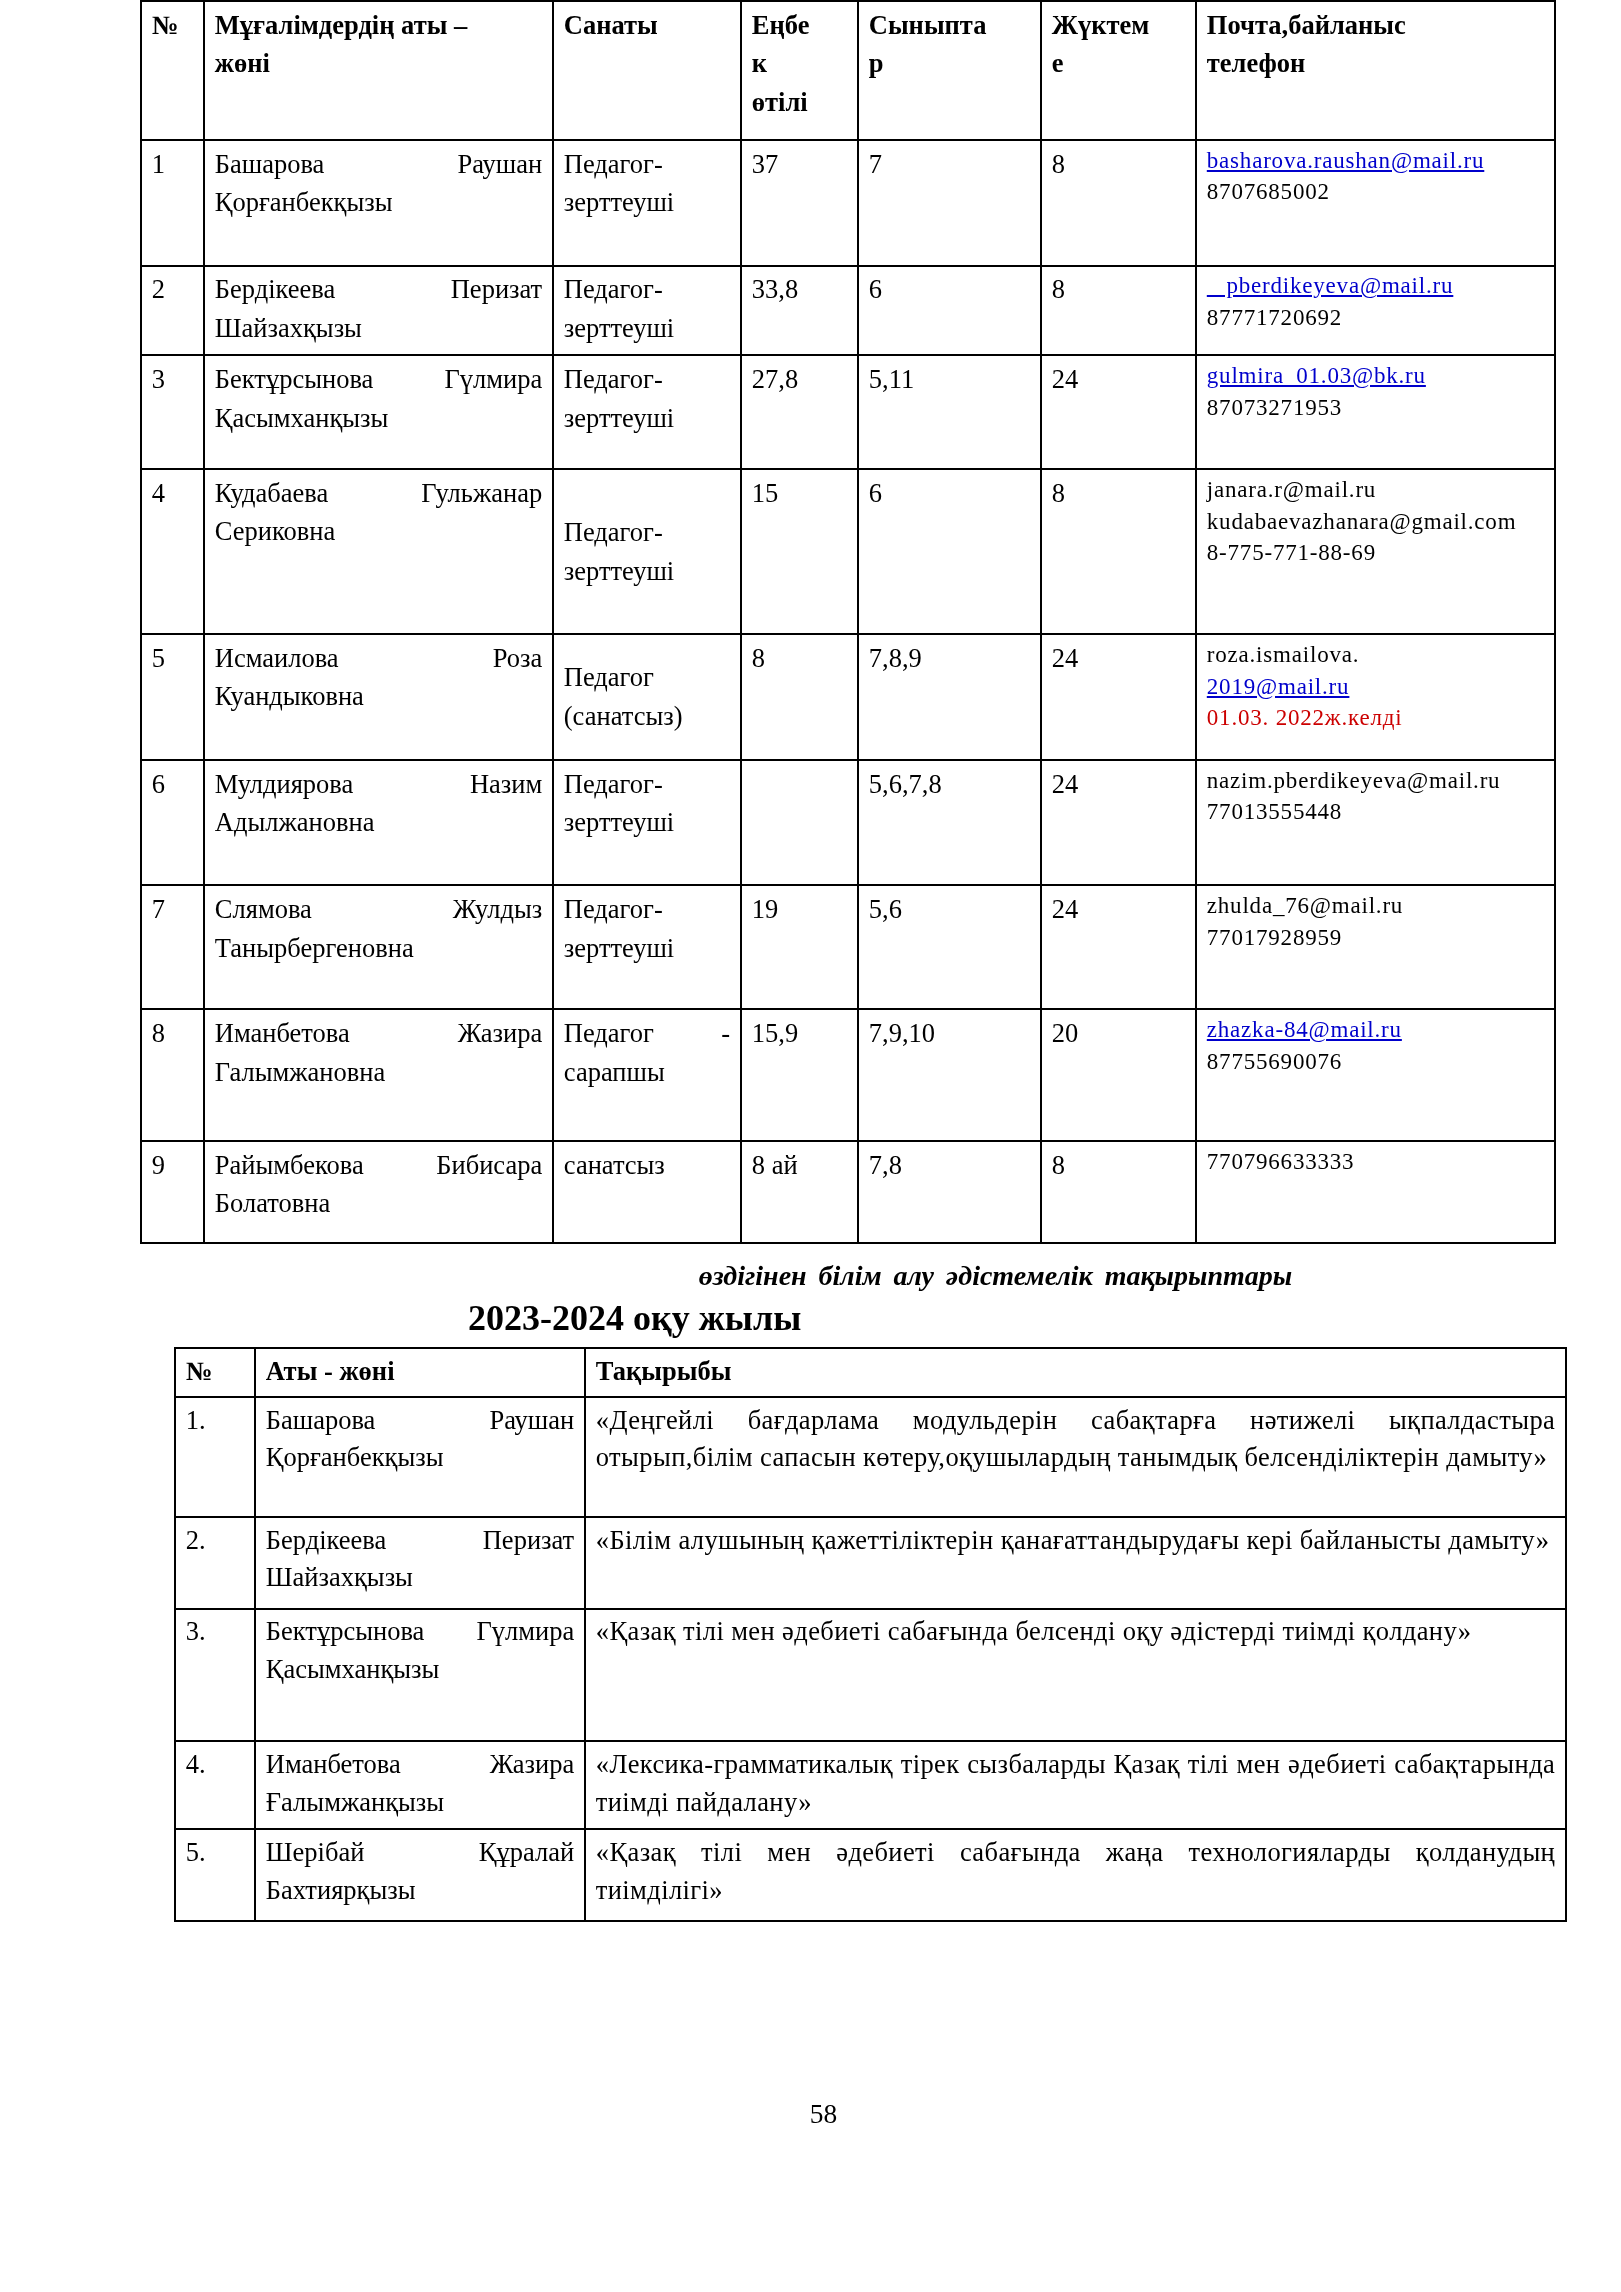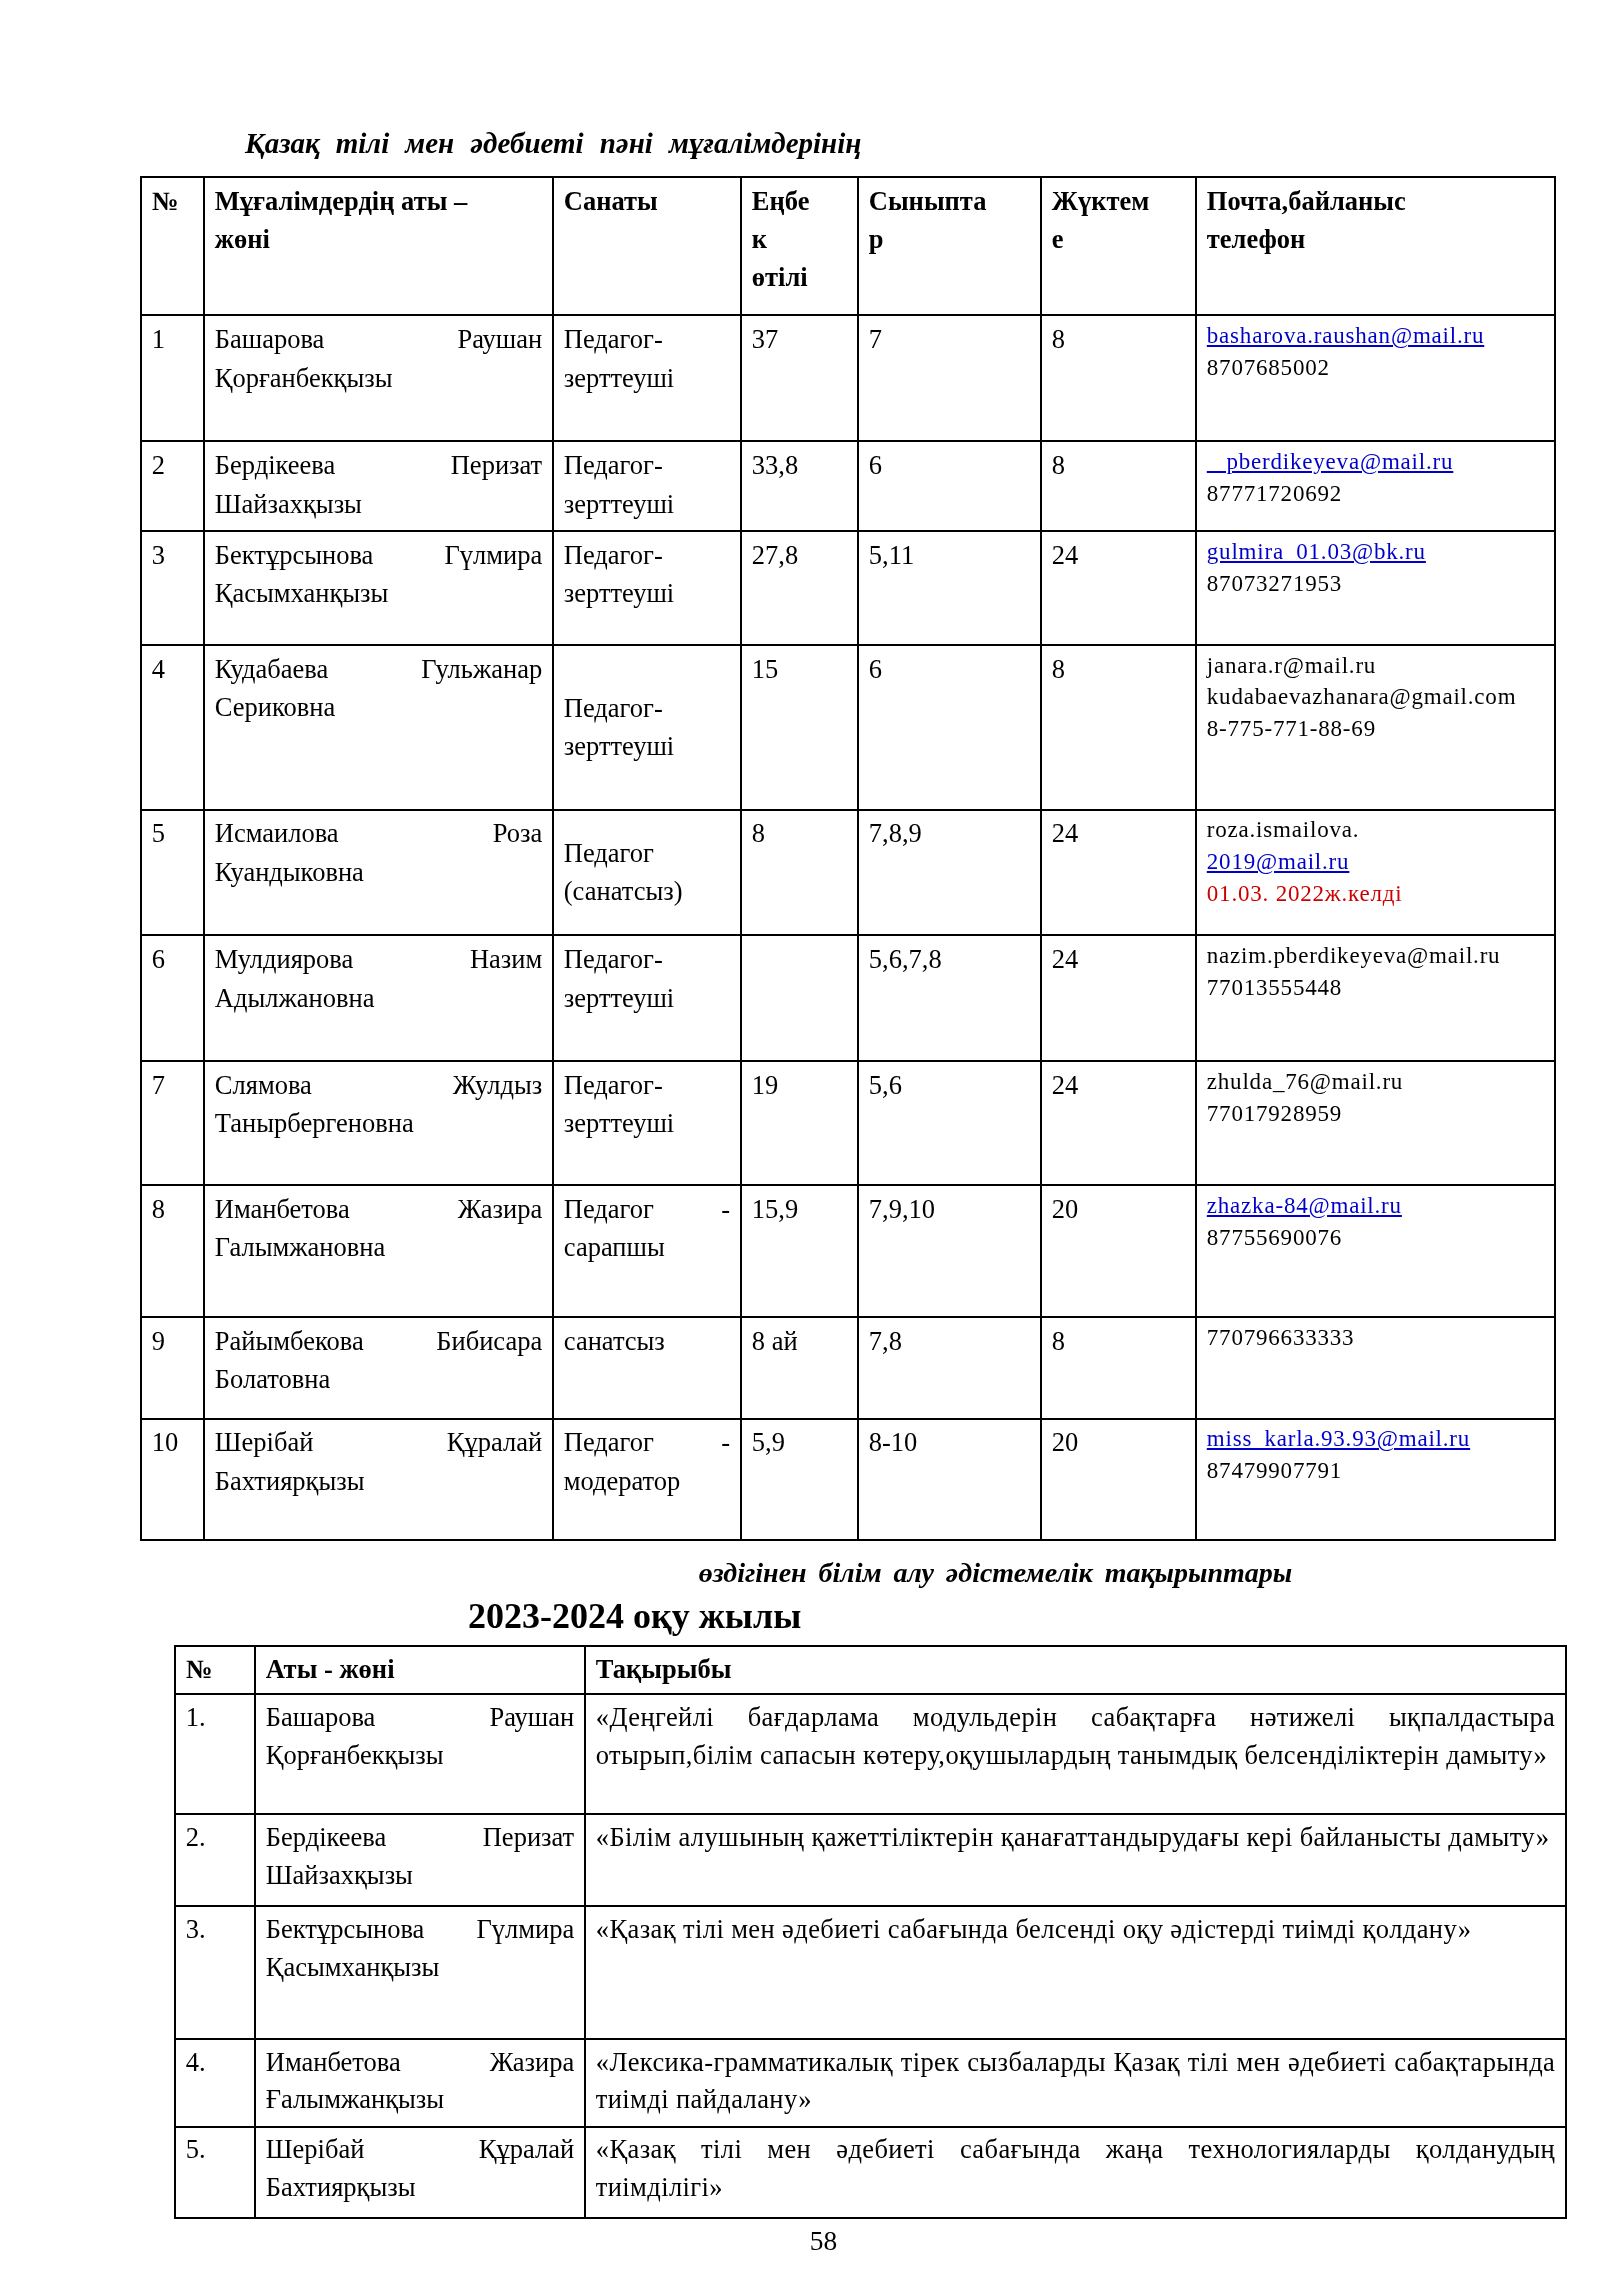--- a/index.html
+++ b/index.html
@@ -83,7 +83,6 @@
 
 <div class="doc">
 
-  <h1 class="doc-title">Қазақ  тілі мен әдебиеті пәні мұғалімдерінің</h1>
 
   <table id="table1">
       <colgroup>

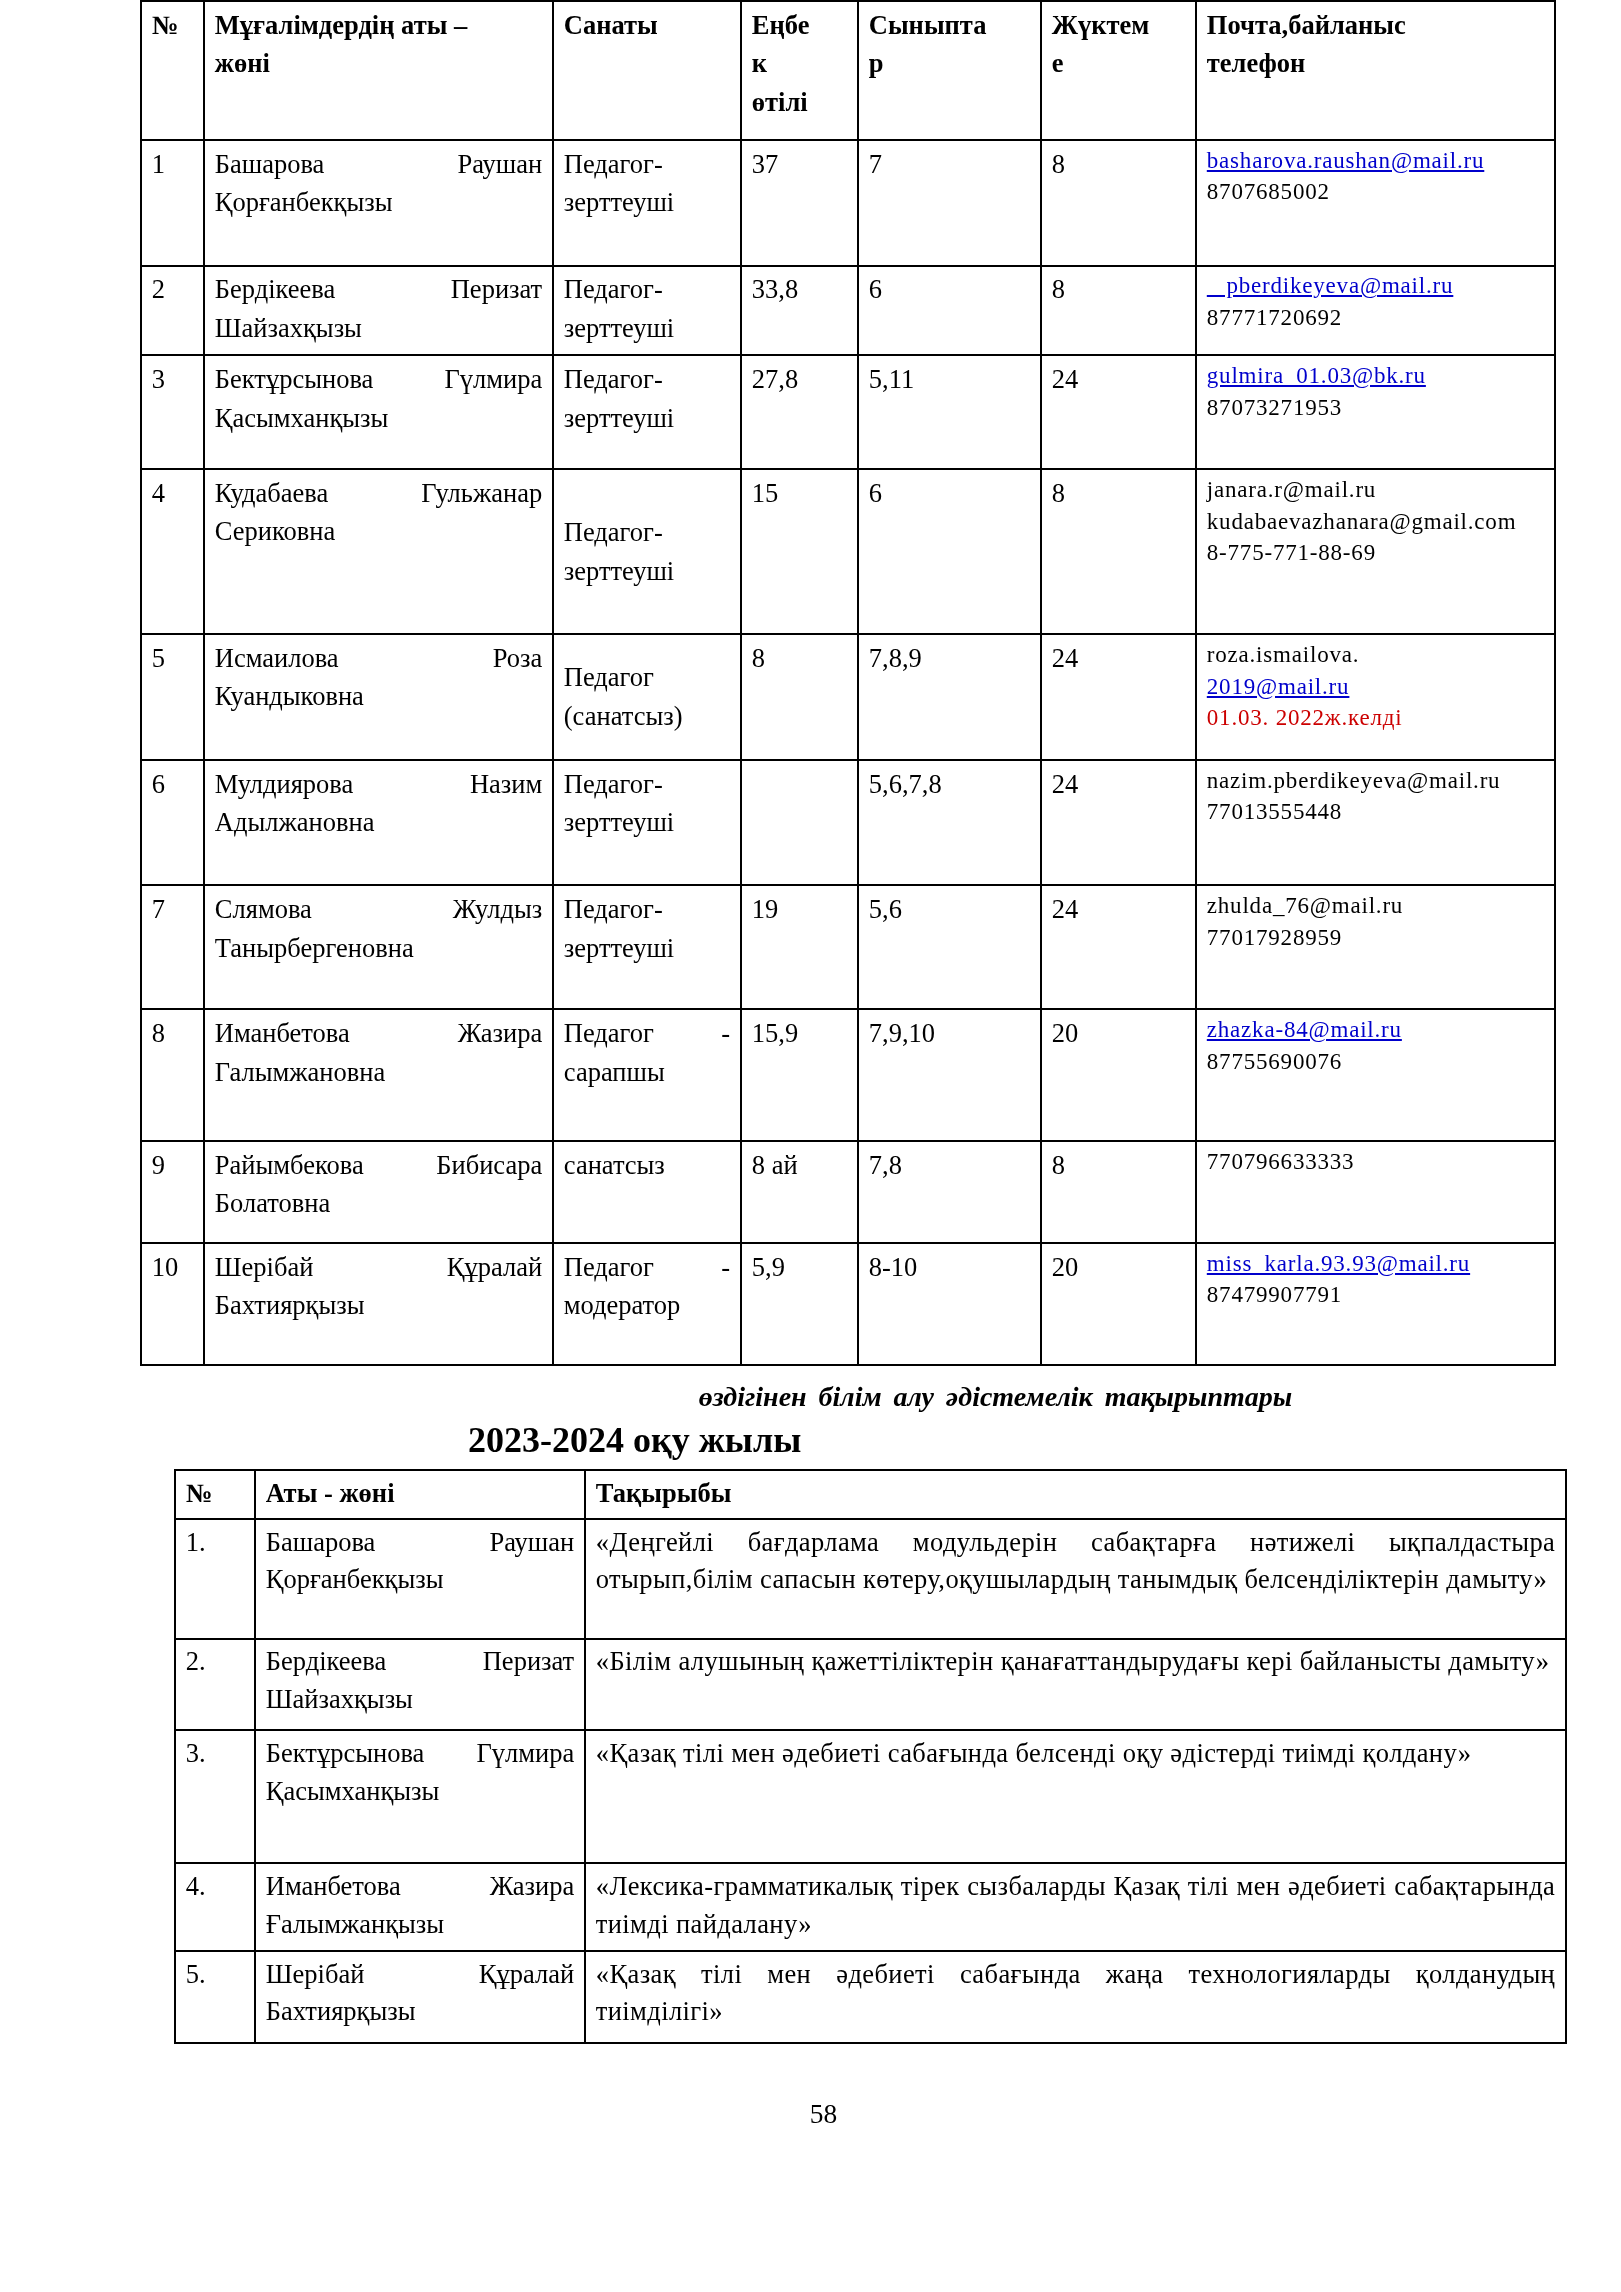--- a/index.html
+++ b/index.html
@@ -221,18 +221,6 @@
             <div class="seg">770796633333</div>
           </td>
         </tr>
-        <tr>
-          <td class="num">10</td>
-          <td class="name">Шерібай Құралай Бахтиярқызы</td>
-          <td class="category">Педагог - модератор</td>
-          <td class="exp">5,9</td>
-          <td class="classes">8-10</td>
-          <td class="load">20</td>
-          <td class="contact">
-            <a class="seg link">miss_karla.93.93@mail.ru</a>
-            <div class="seg">87479907791</div>
-          </td>
-        </tr>
       </tbody>
   </table>
 

